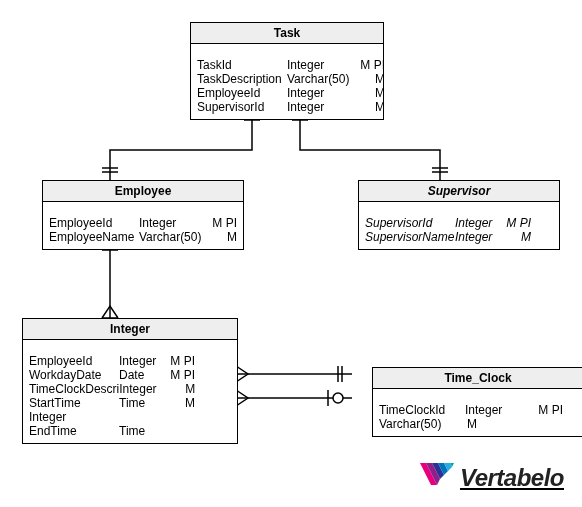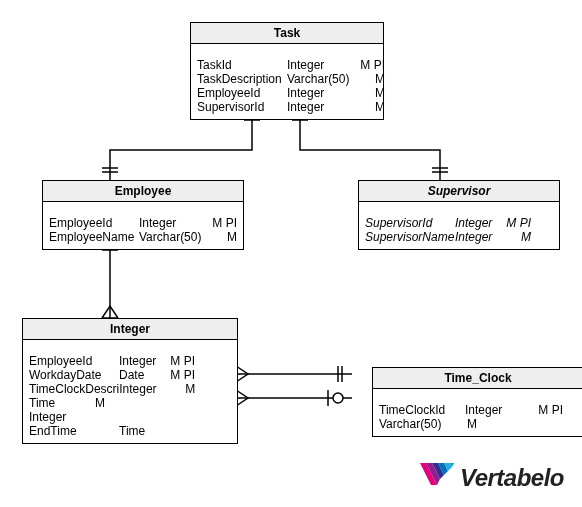--- a/index.html
+++ b/index.html
@@ -178,6 +178,7 @@
         <span class="col-flags">M</span>
       </div>
     <div class="row">
+        <span class="col-name">StartTime</span>
         <span class="col-type small-type">Time</span>
         <span class="col-flags">M</span>
       </div>

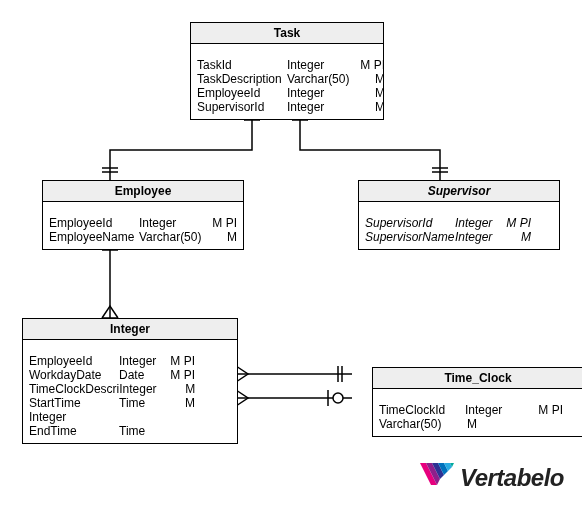--- a/index.html
+++ b/index.html
@@ -50,6 +50,7 @@
     display: flex;
     align-items: center;
     gap: 6px;
+    text-decoration: underline;
   }
   .logo-text {
     font-style: italic;

